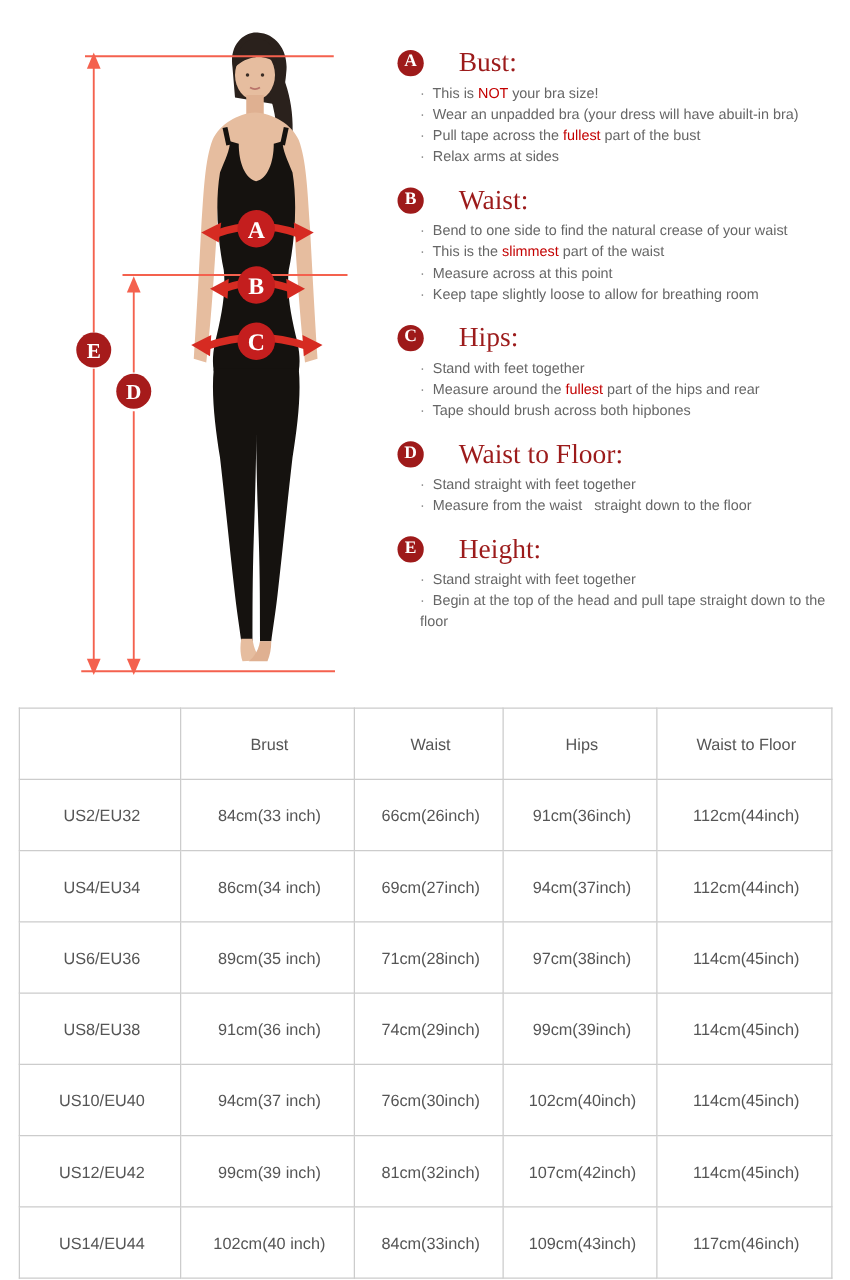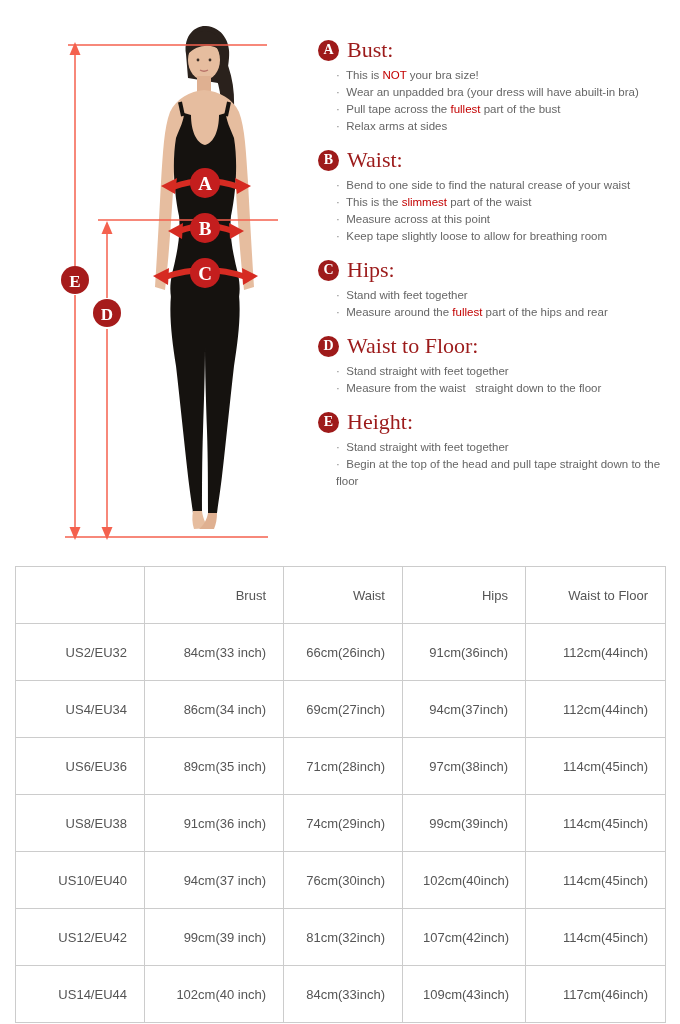--- a/index.html
+++ b/index.html
@@ -28,7 +28,7 @@
   }
   .instr-title {
     font-family:"Liberation Serif", serif;
-    font-size:22px; color:#9c1b1b; line-height:24px;
+    font-size:22px; color:#9c1b1b; line-height:24px;margin-left:20px;
   }
   .bullets { list-style:none; padding-left:18px; }
   .bullets li {

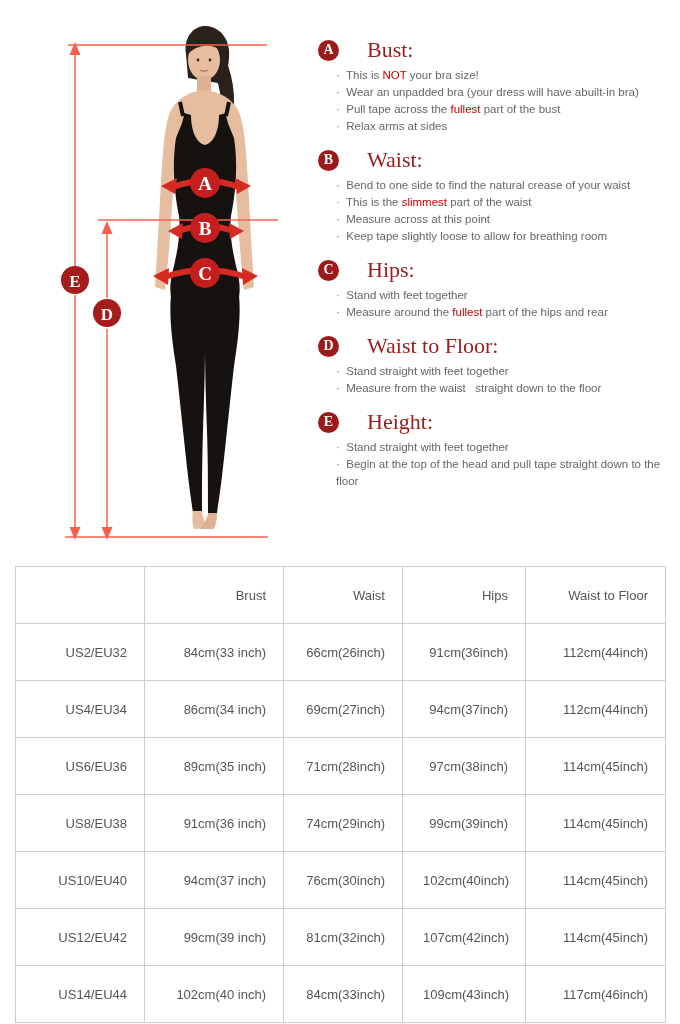--- a/index.html
+++ b/index.html
@@ -182,6 +182,7 @@
           <ul class="bullets">
             <li><span>Stand with feet together</span></li>
             <li><span>Measure around the </span><span class="em">fullest</span><span> part of the hips and rear</span></li>
+            <li><span>Tape should brush across both hipbones</span></li>
           </ul>
         </div>
         <div class="instr-section">

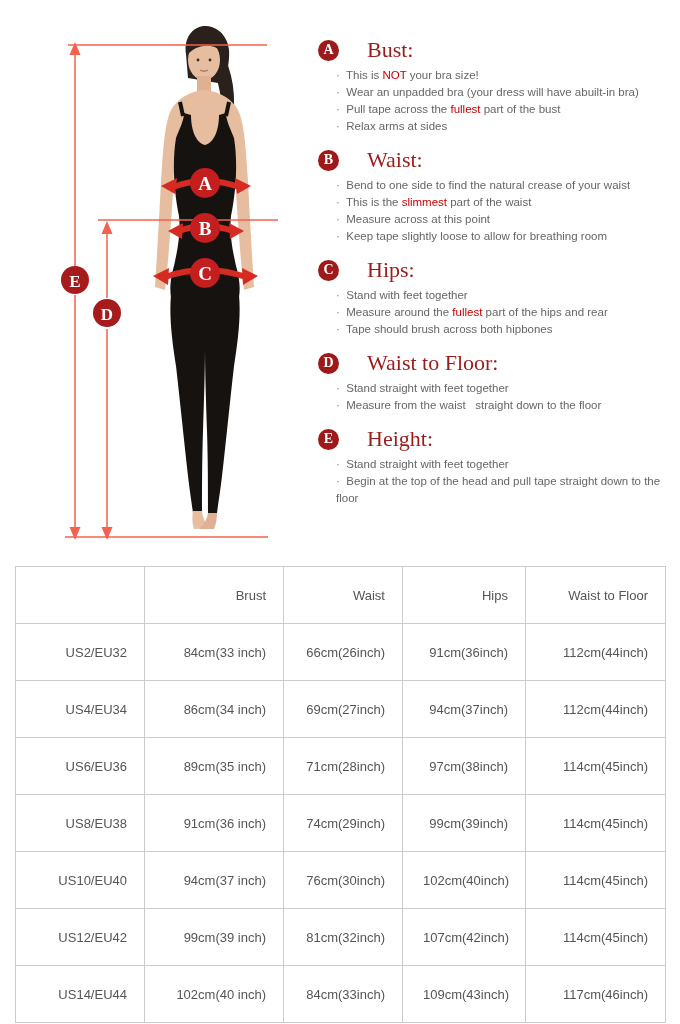--- a/index.html
+++ b/index.html
@@ -51,7 +51,7 @@
   .size-table col.c4 { width:140px; }
   .size-table th, .size-table td {
     border:1px solid #ccc; height:57px;
-    padding:0 17px 0 20px; text-align:right; vertical-align:middle;
+    padding:0 17px 0 20px; text-align:center; vertical-align:middle;
     font-weight:normal; background:#fff;
   }
 </style>

